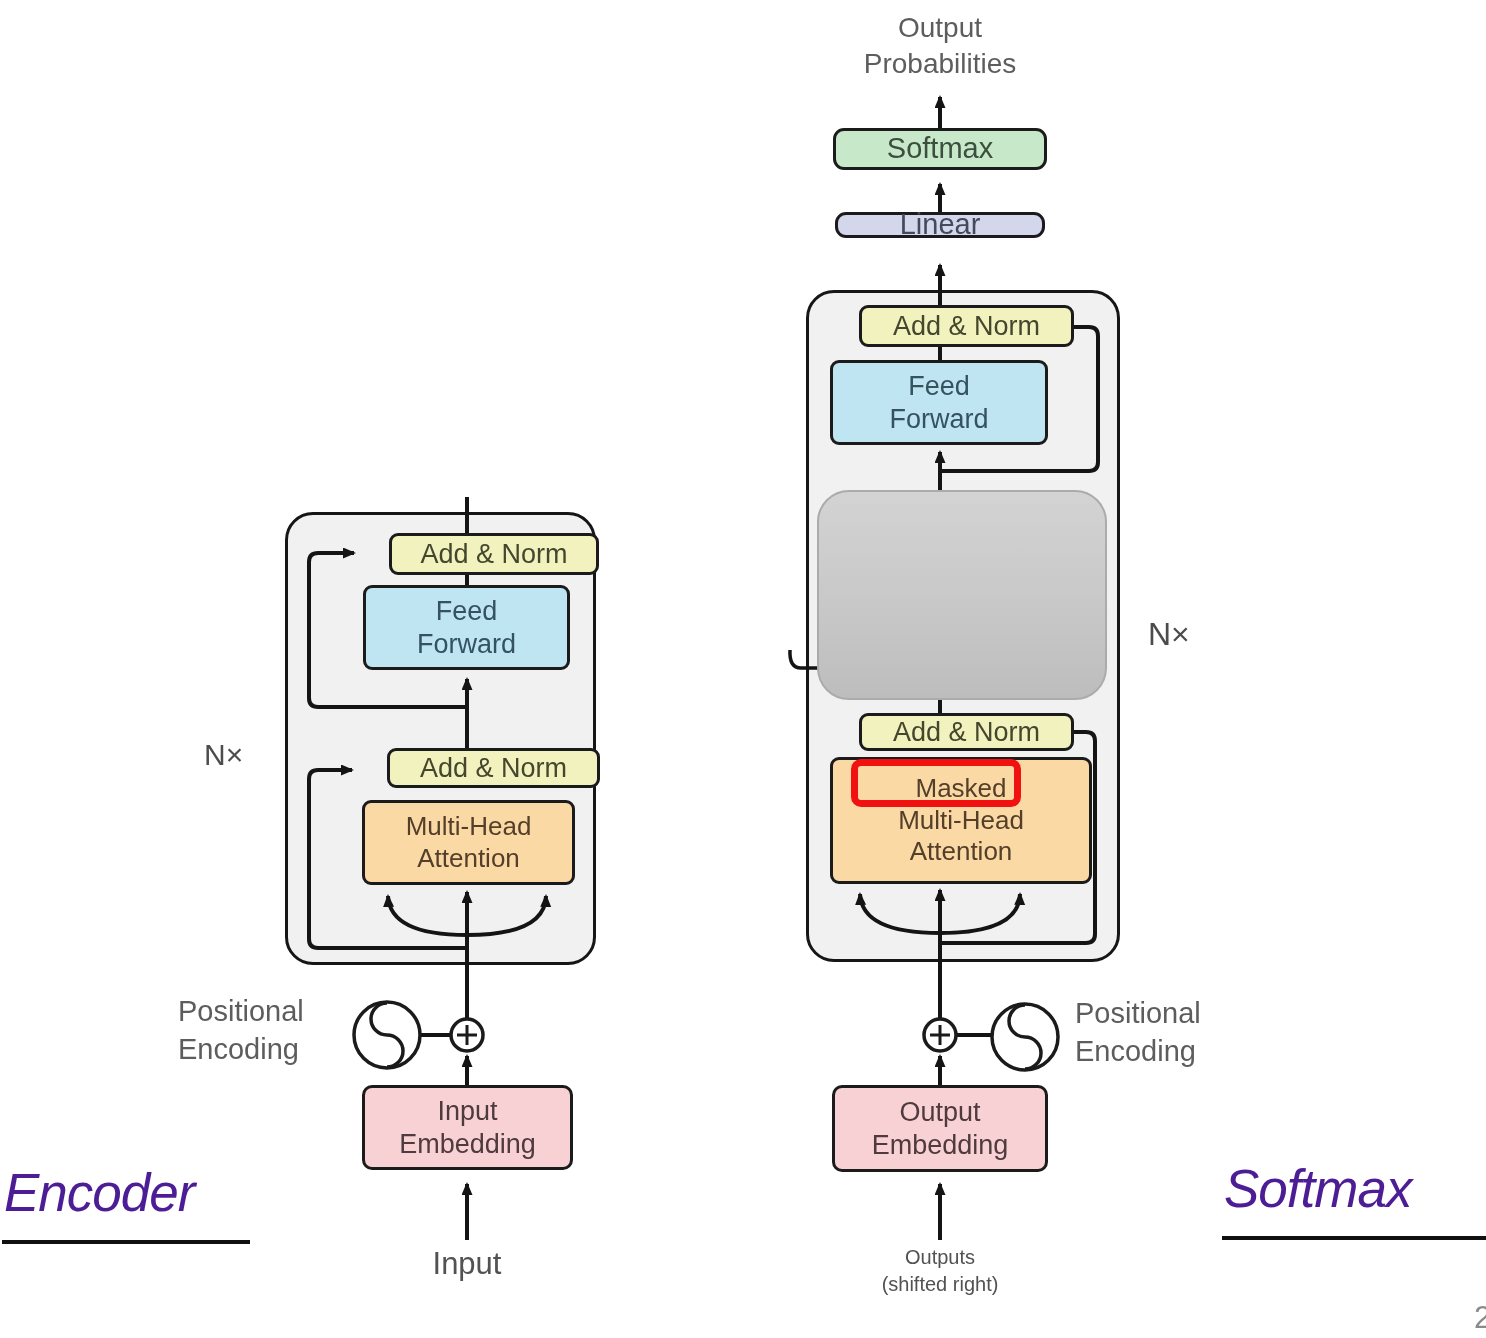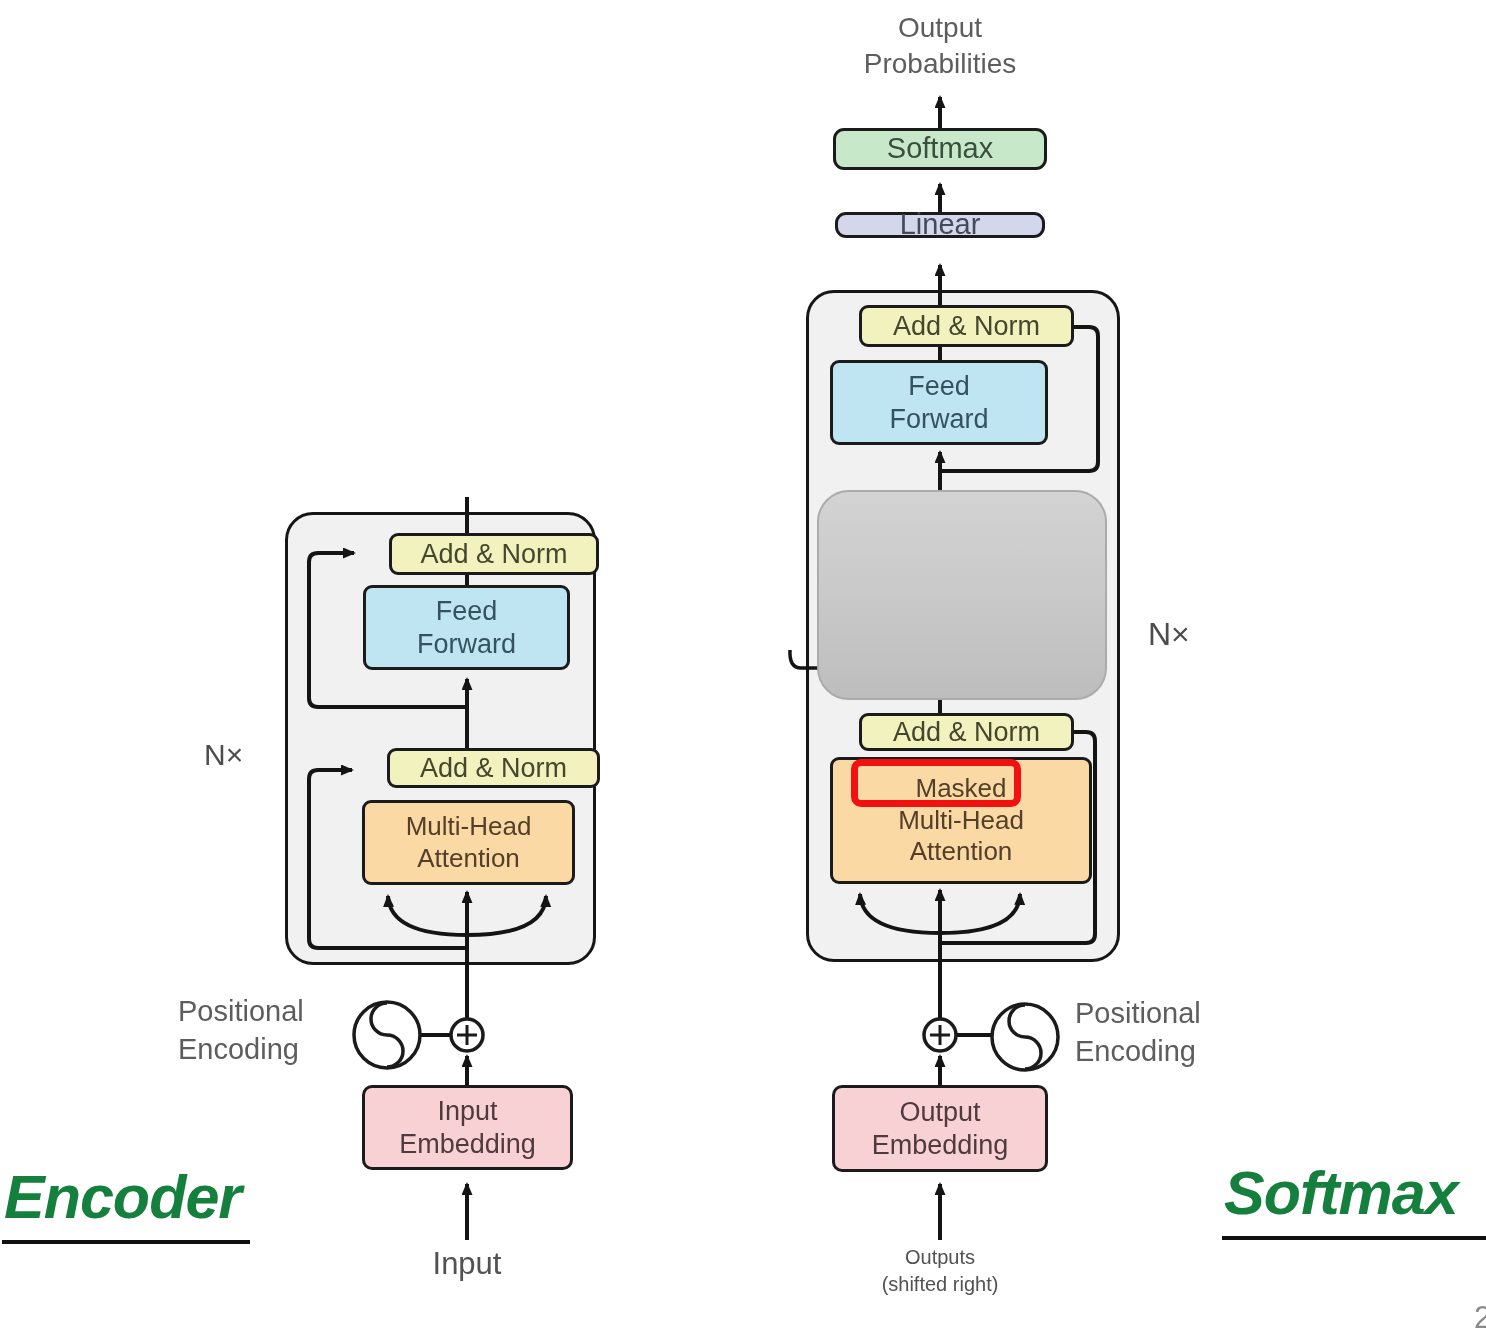--- a/index.html
+++ b/index.html
@@ -49,8 +49,8 @@
   #inputs-label{left:387px;top:1246px;width:160px;font-size:31px;color:#525252;}
   #outputs-label{left:840px;top:1244px;width:200px;font-size:20px;color:#525252;line-height:1.35;}
   .hand{
-    position:absolute;z-index:6;color:#15803d;font-weight:bold;font-style:italic;
-    font-size:61px;letter-spacing:-1px;
+    position:absolute;z-index:6;color:#4c1d95;font-weight:normal;font-style:italic;
+    font-size:53px;letter-spacing:-1px;
   }
   #encoder-label{left:4px;top:1162px;}
   #decoder-label{left:1224px;top:1158px;}

